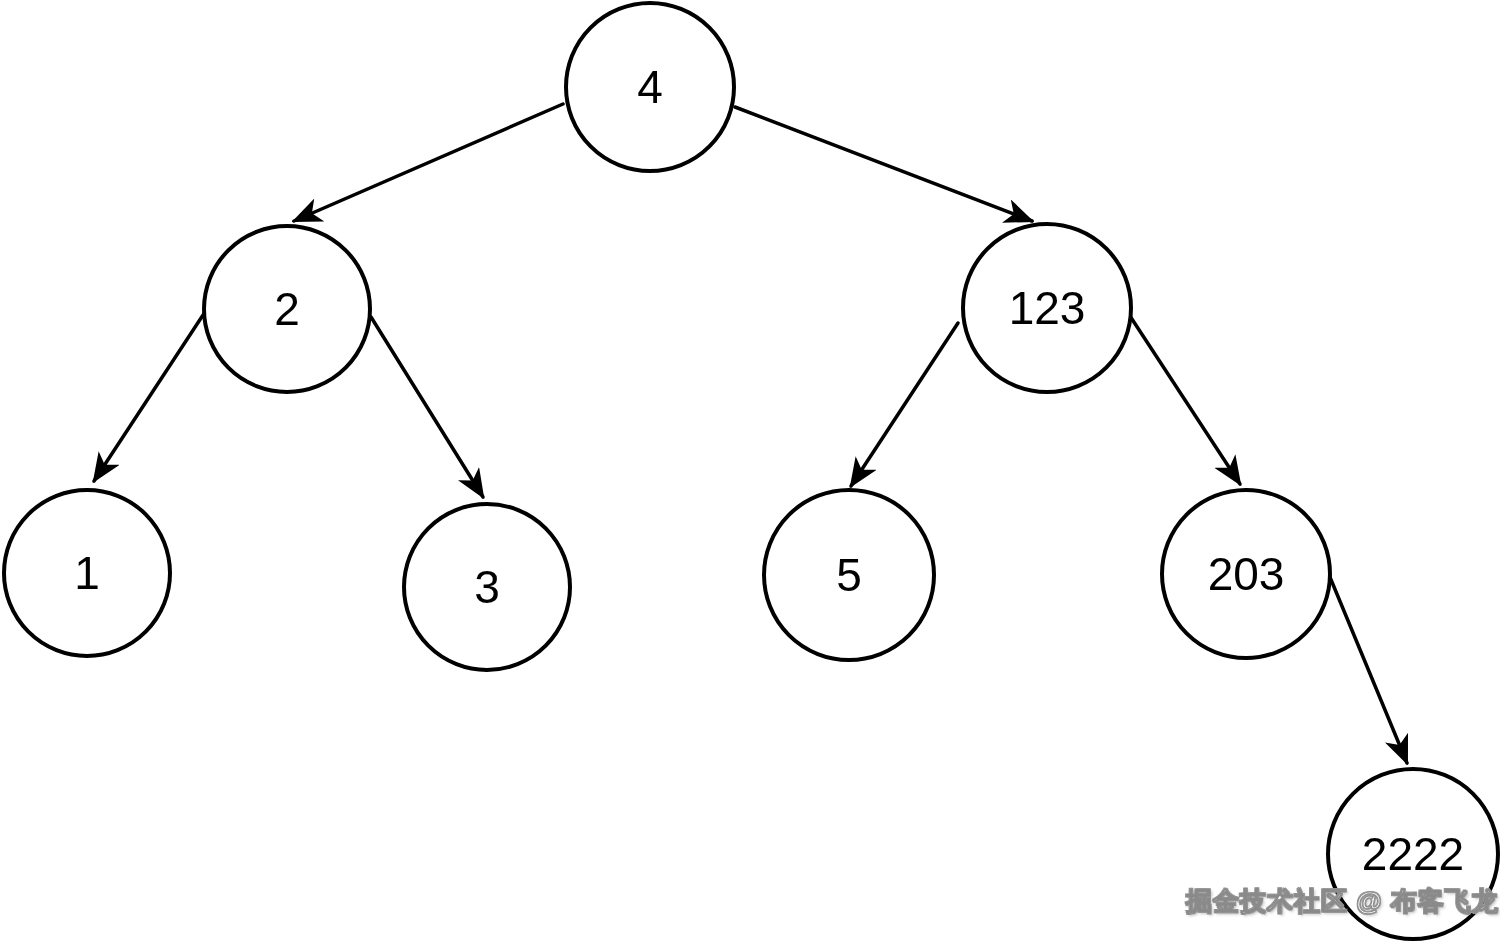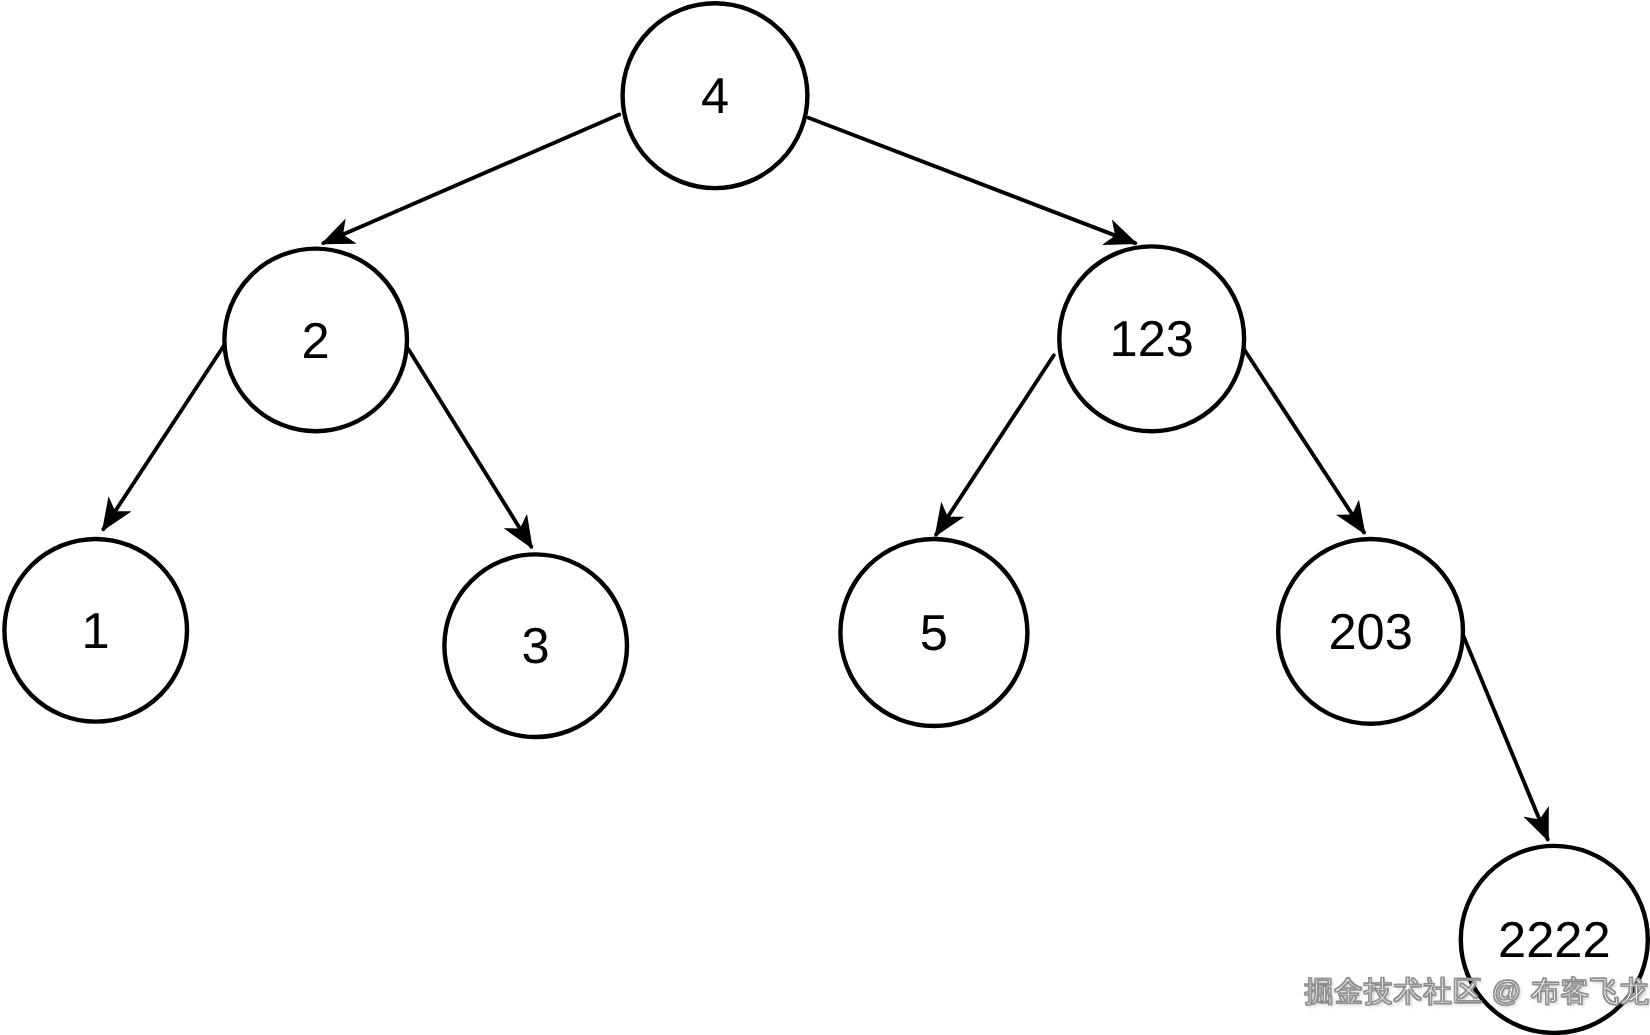--- a/index.html
+++ b/index.html
@@ -43,7 +43,7 @@
     top: 884px;
     white-space: nowrap;
     font-size: 26px;
-    font-weight: normal;
+    font-weight: bold;
     letter-spacing: 1px;
     color: #fcfcfc;
     -webkit-text-stroke: 1px #8a8a8a;

